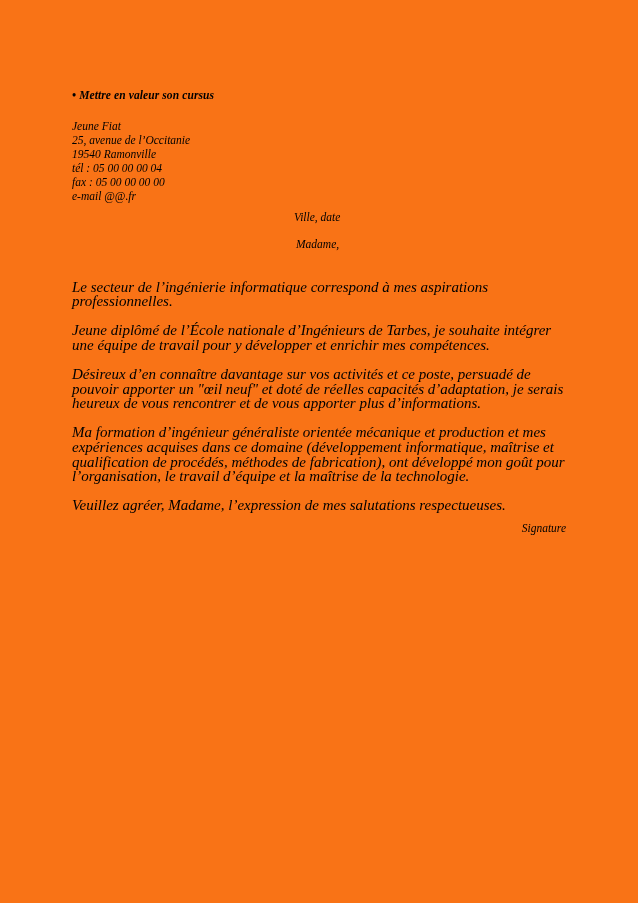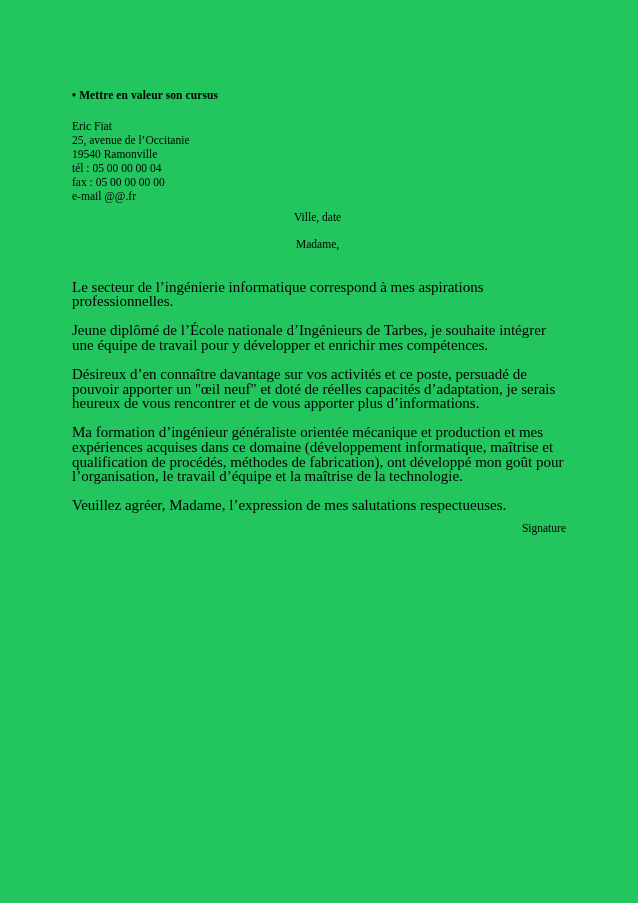--- a/index.html
+++ b/index.html
@@ -11,11 +11,12 @@
     position: relative;
     width: 638px;
     height: 903px;
-    background: #22c55e;
+    background: #f97316;
     margin: 0 auto;
     overflow: hidden;
     font-family: "Liberation Serif", "DejaVu Serif", serif;
     color: #000000;
+    font-style: italic;
     -webkit-font-smoothing: antialiased;
   }
   .content {

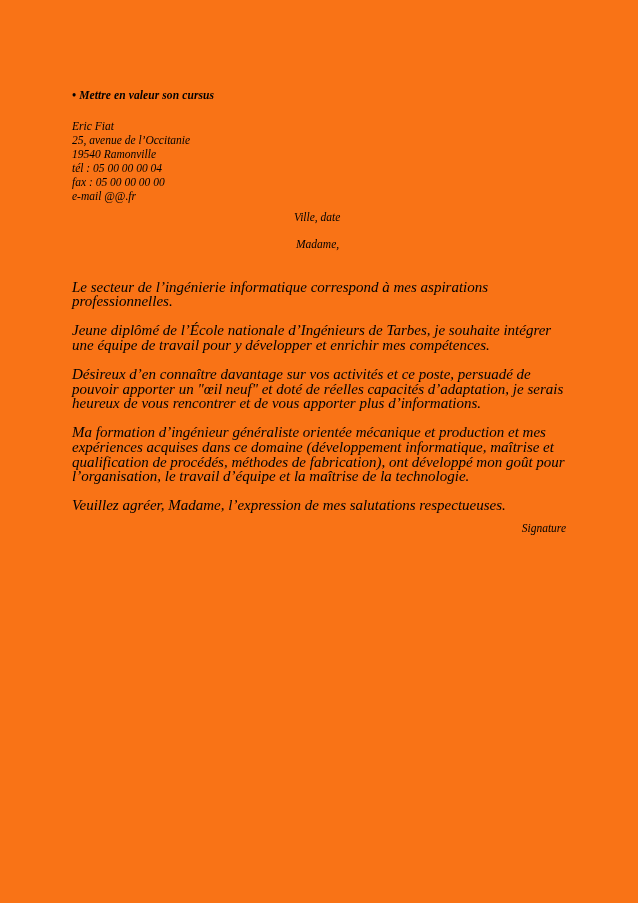--- a/index.html
+++ b/index.html
@@ -86,7 +86,7 @@
     <p class="doc-heading"><span class="bullet-mark">•</span><span>Mettre en valeur son cursus</span></p>
 
     <div class="address-block">
-      <p class="address-line">Eric Fiat</p>
+      <p class="address-line">Jeune Fiat</p>
       <p class="address-line">25, avenue de l’Occitanie</p>
       <p class="address-line">19540 Ramonville</p>
       <p class="address-line">tél : 05 00 00 00 04</p>

